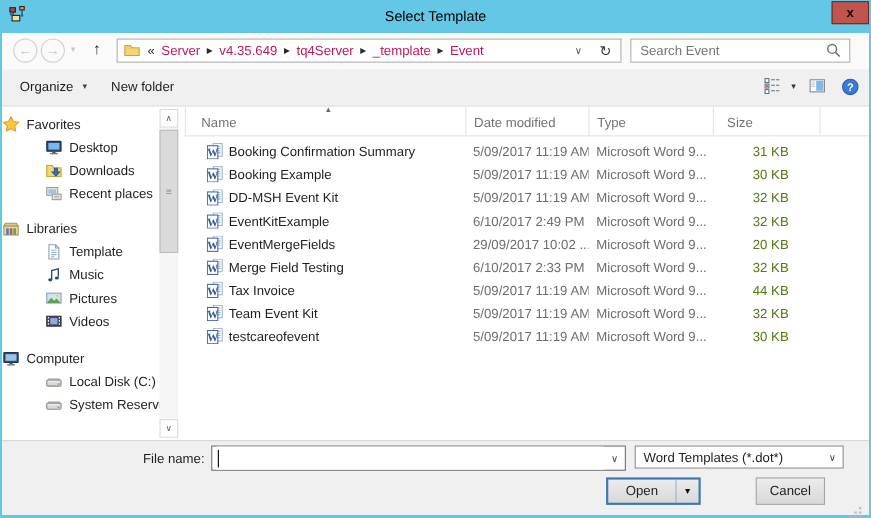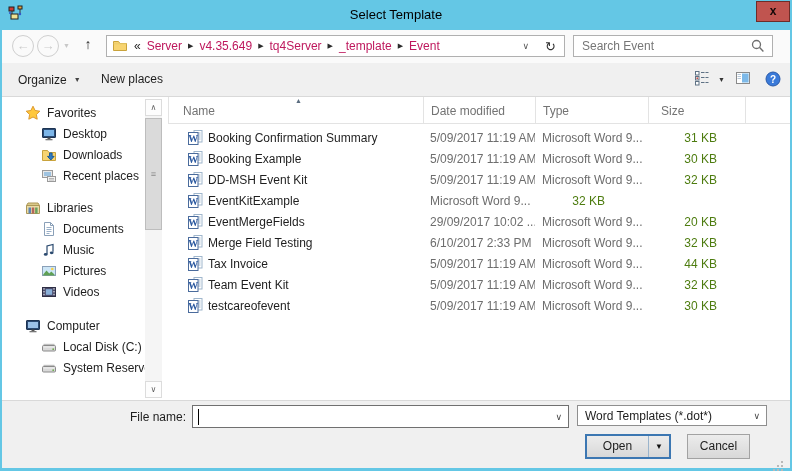--- a/index.html
+++ b/index.html
@@ -168,7 +168,7 @@
 
   <div class="toolbar">
     <span class="tb-organize"><span>Organize</span><span class="dd">▼</span></span>
-    <span class="tb-newfolder">New places</span>
+    <span class="tb-newfolder">New folder</span>
     <span class="tb-right">
       <span class="tb-views">
           <svg width="16" height="16" viewBox="0 0 16 16" xmlns="http://www.w3.org/2000/svg">

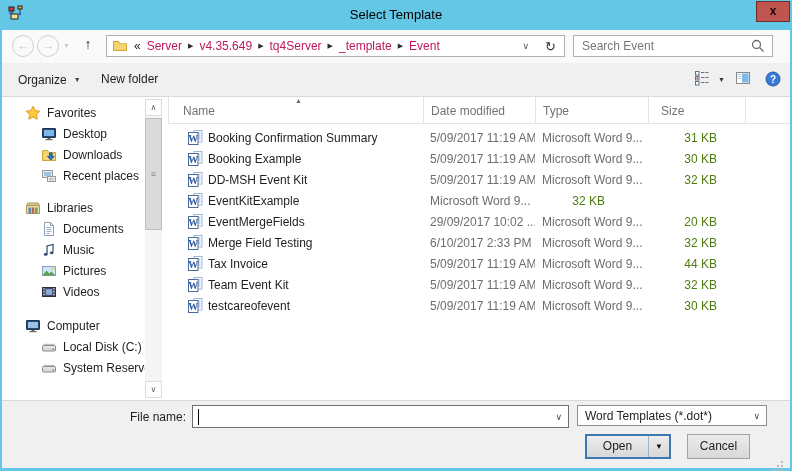--- a/index.html
+++ b/index.html
@@ -53,7 +53,7 @@
   .grp{margin-bottom:11px}
   .grp-computer{margin-top:13px}
   .srow{height:21px;display:flex;align-items:center}
-  .srow.top{padding-left:23px}
+  .srow.top{}
   .srow.child{padding-left:39px}
   .sicon{width:16px;height:16px;flex:0 0 auto}
   .slabel{margin-left:6px;white-space:nowrap}

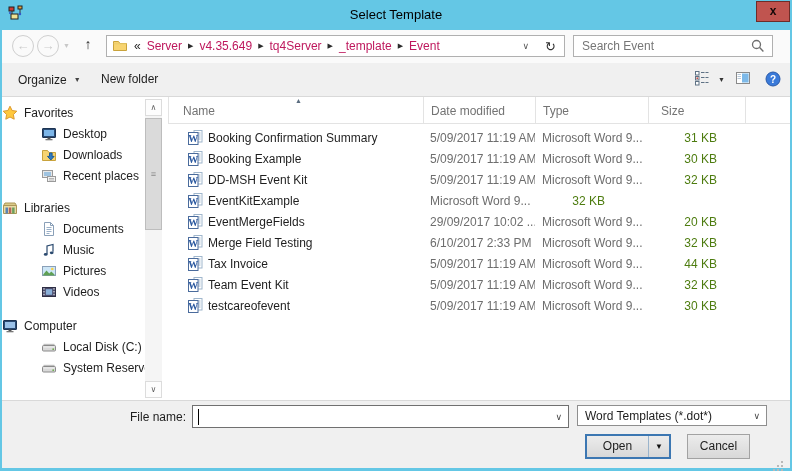--- a/index.html
+++ b/index.html
@@ -407,6 +407,7 @@
               </span>
               <span class="fname">EventKitExample</span>
             </span>
+            <span class="fc date">6/10/2017 2:49 PM</span>
             <span class="fc type">Microsoft Word 9...</span>
             <span class="fc size">32 KB</span>
           </div>

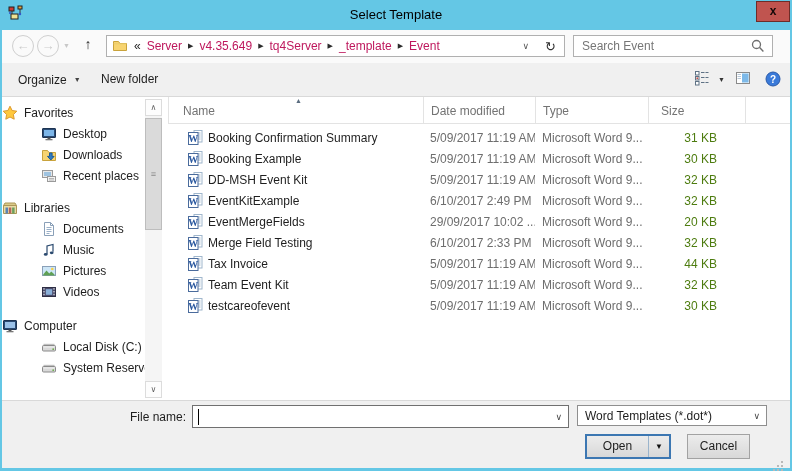--- a/index.html
+++ b/index.html
@@ -264,7 +264,7 @@
                 <path d="M5.5 6.5h5M5.5 8.5h5M5.5 10.5h5M5.5 12.5h3" stroke="#9ab0c8"></path>
               </svg>
             </span>
-            <span class="slabel">Documents</span>
+            <span class="slabel">Template</span>
           </div>
           <div class="srow child">
             <span class="sicon">

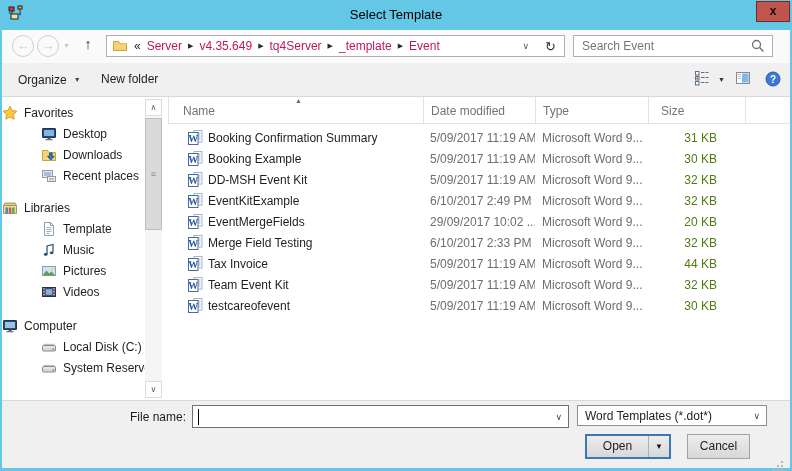--- a/index.html
+++ b/index.html
@@ -96,7 +96,7 @@
   .ft-chevron{margin-left:auto;font-size:9px;color:#444;padding-right:6px}
   .btn{position:absolute;top:33px;height:25px;box-sizing:border-box;
        background:linear-gradient(#ececec,#d8d8d8);text-align:center}
-  .btn-open{left:583px;width:86px;border:2px solid #3c77b2;display:flex;align-items:stretch;padding:0}
+  .btn-open{left:549px;width:86px;border:2px solid #3c77b2;display:flex;align-items:stretch;padding:0}
   .btn-open .lbl{flex:1;line-height:21px}
   .btn-open .arrow{width:20px;border-left:1px solid #9ab4cc;font-size:8px;line-height:21px;color:#111}
   .btn-cancel{left:685px;width:63px;border:1px solid #a2a2a2;line-height:23px}

